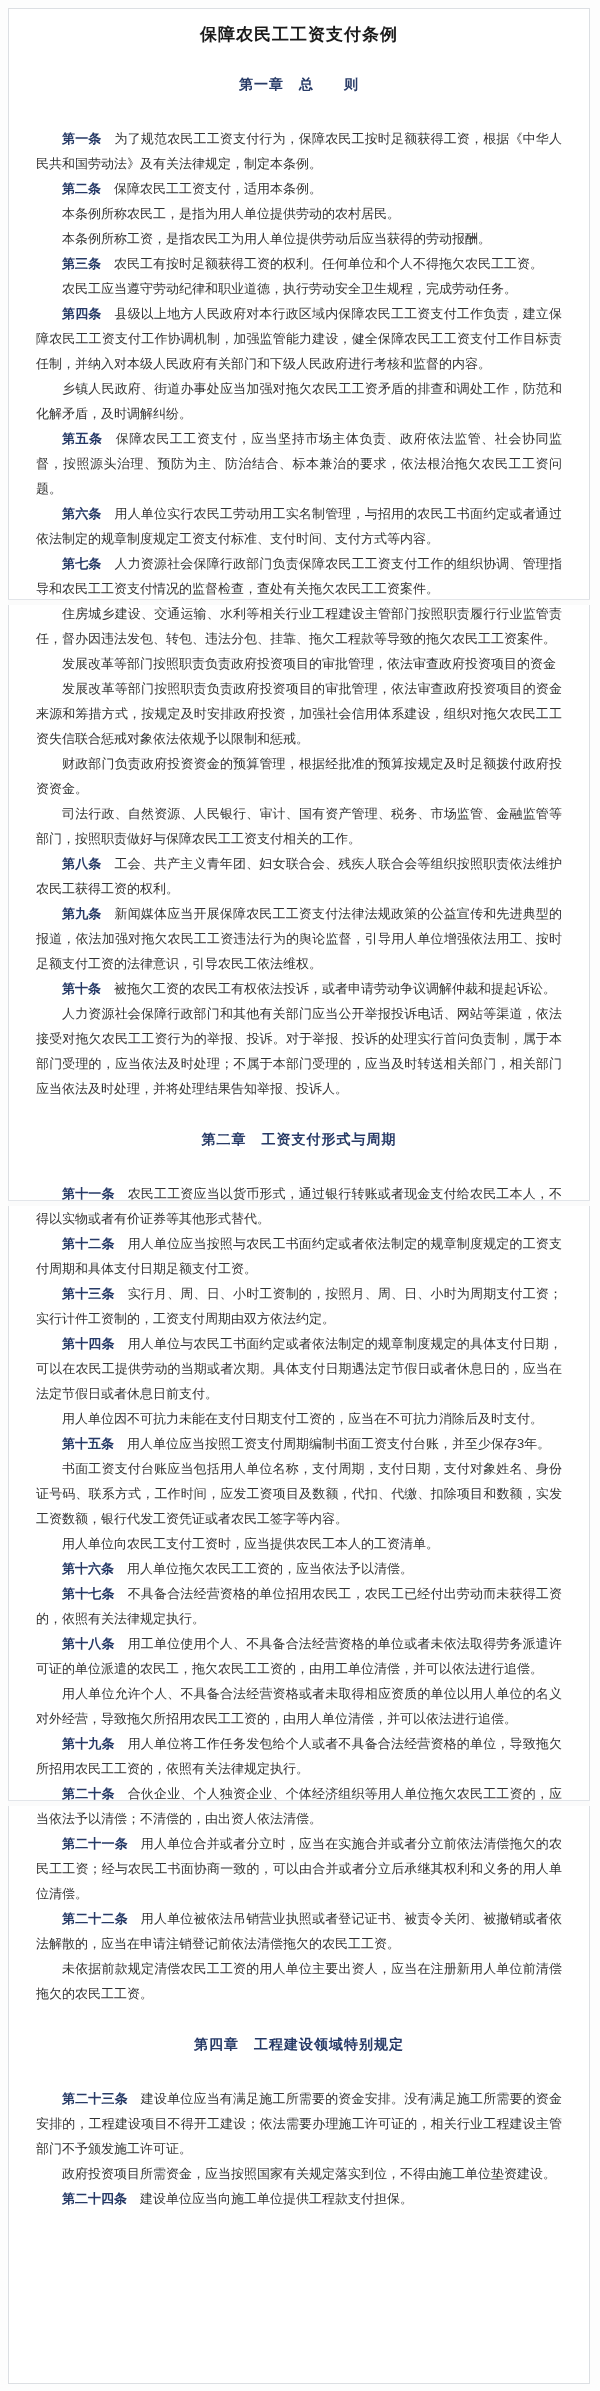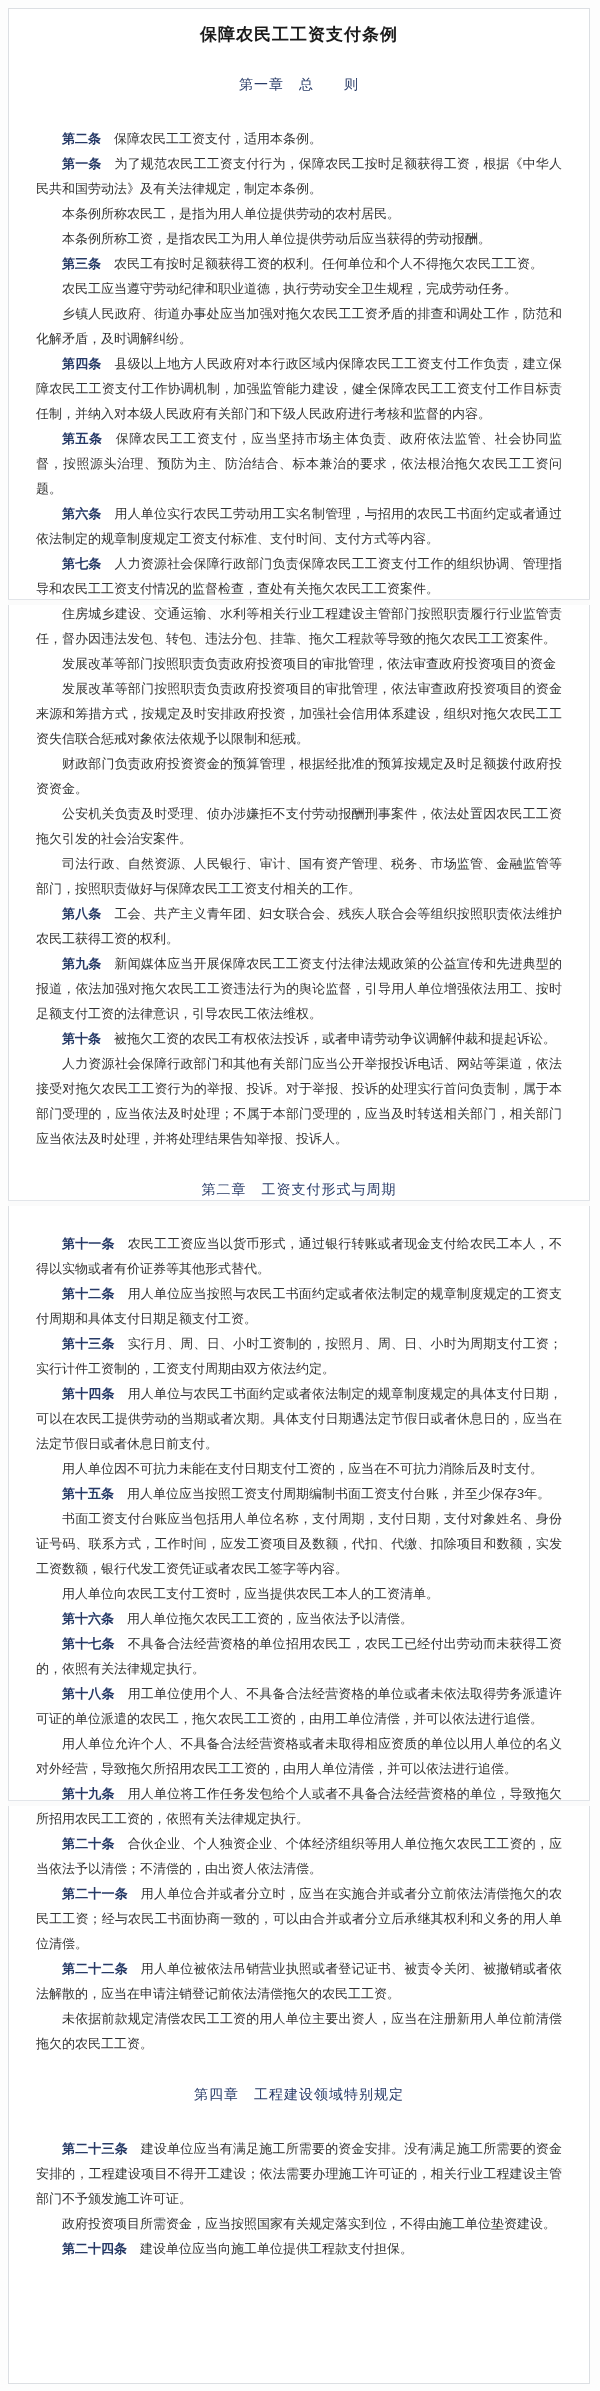--- a/index.html
+++ b/index.html
@@ -38,7 +38,7 @@
   .chapter-heading {
     text-align: center;
     font-size: 14px;
-    font-weight: normal;
+    font-weight: bold;
     color: #273a66;
     margin: 30px 0 32px 0;
     letter-spacing: 1px;

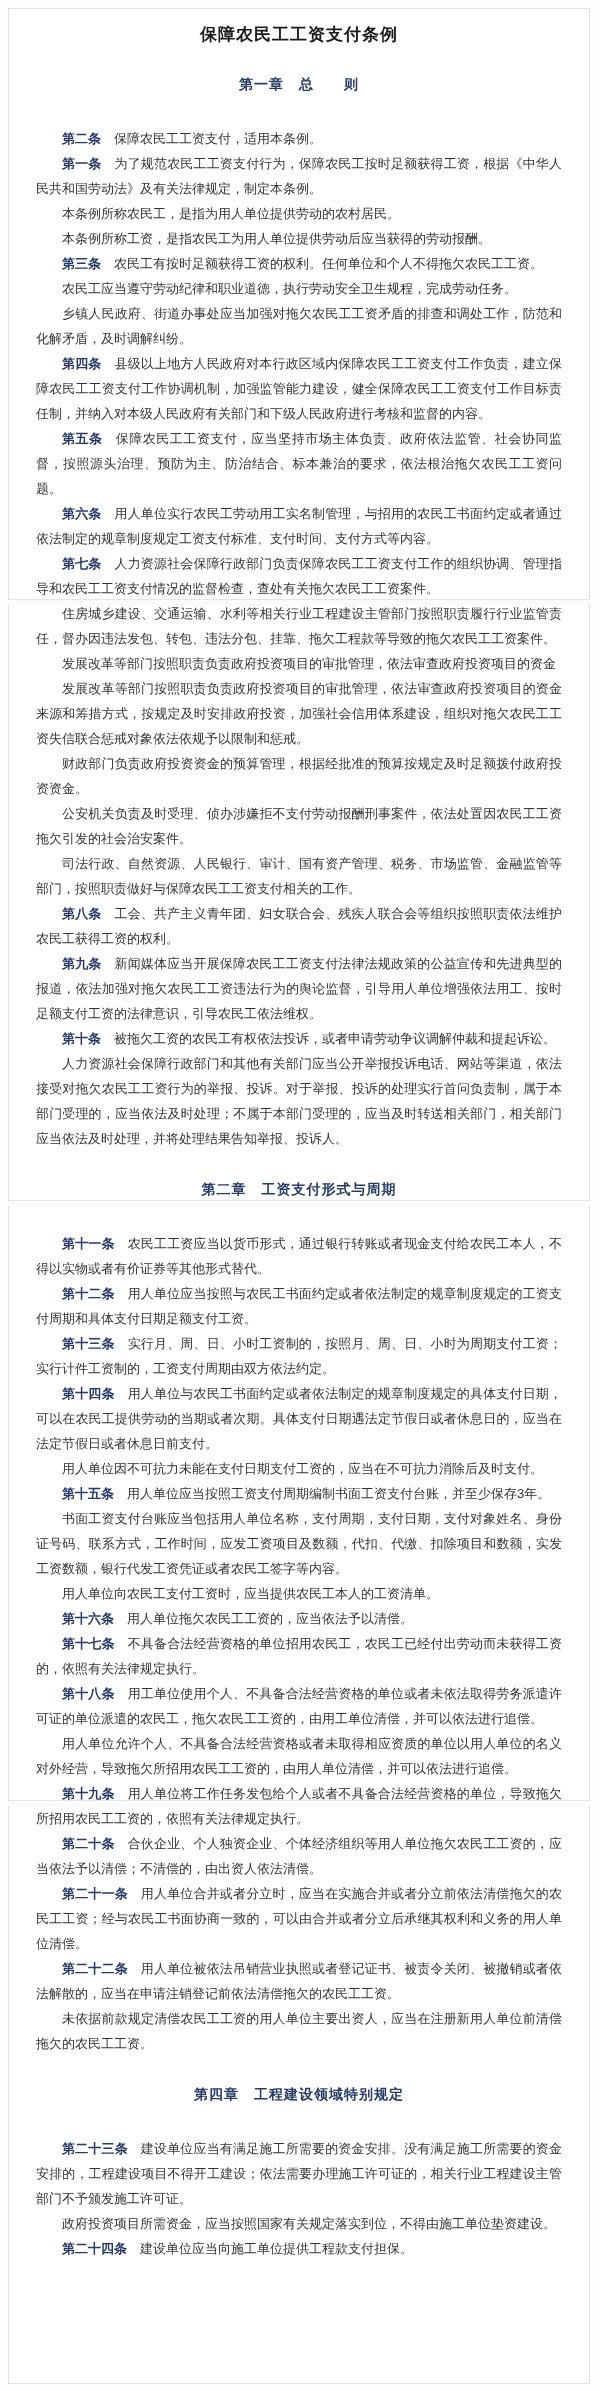--- a/index.html
+++ b/index.html
@@ -77,8 +77,8 @@
     <h1 class="doc-title">保障农民工工资支付条例</h1>
     <div id="doc-body">
         <h2 class="chapter-heading">第一章　总　　则</h2>
+        <p class="para"><b class="article-no">第一条</b><span>为了规范农民工工资支付行为，保障农民工按时足额获得工资，根据《中华人民共和国劳动法》及有关法律规定，制定本条例。</span></p>
         <p class="para"><b class="article-no">第二条</b><span>保障农民工工资支付，适用本条例。</span></p>
-        <p class="para"><b class="article-no">第一条</b><span>为了规范农民工工资支付行为，保障农民工按时足额获得工资，根据《中华人民共和国劳动法》及有关法律规定，制定本条例。</span></p>
         <p class="para"><span>本条例所称农民工，是指为用人单位提供劳动的农村居民。</span></p>
         <p class="para"><span>本条例所称工资，是指农民工为用人单位提供劳动后应当获得的劳动报酬。</span></p>
         <p class="para"><b class="article-no">第三条</b><span>农民工有按时足额获得工资的权利。任何单位和个人不得拖欠农民工工资。</span></p>

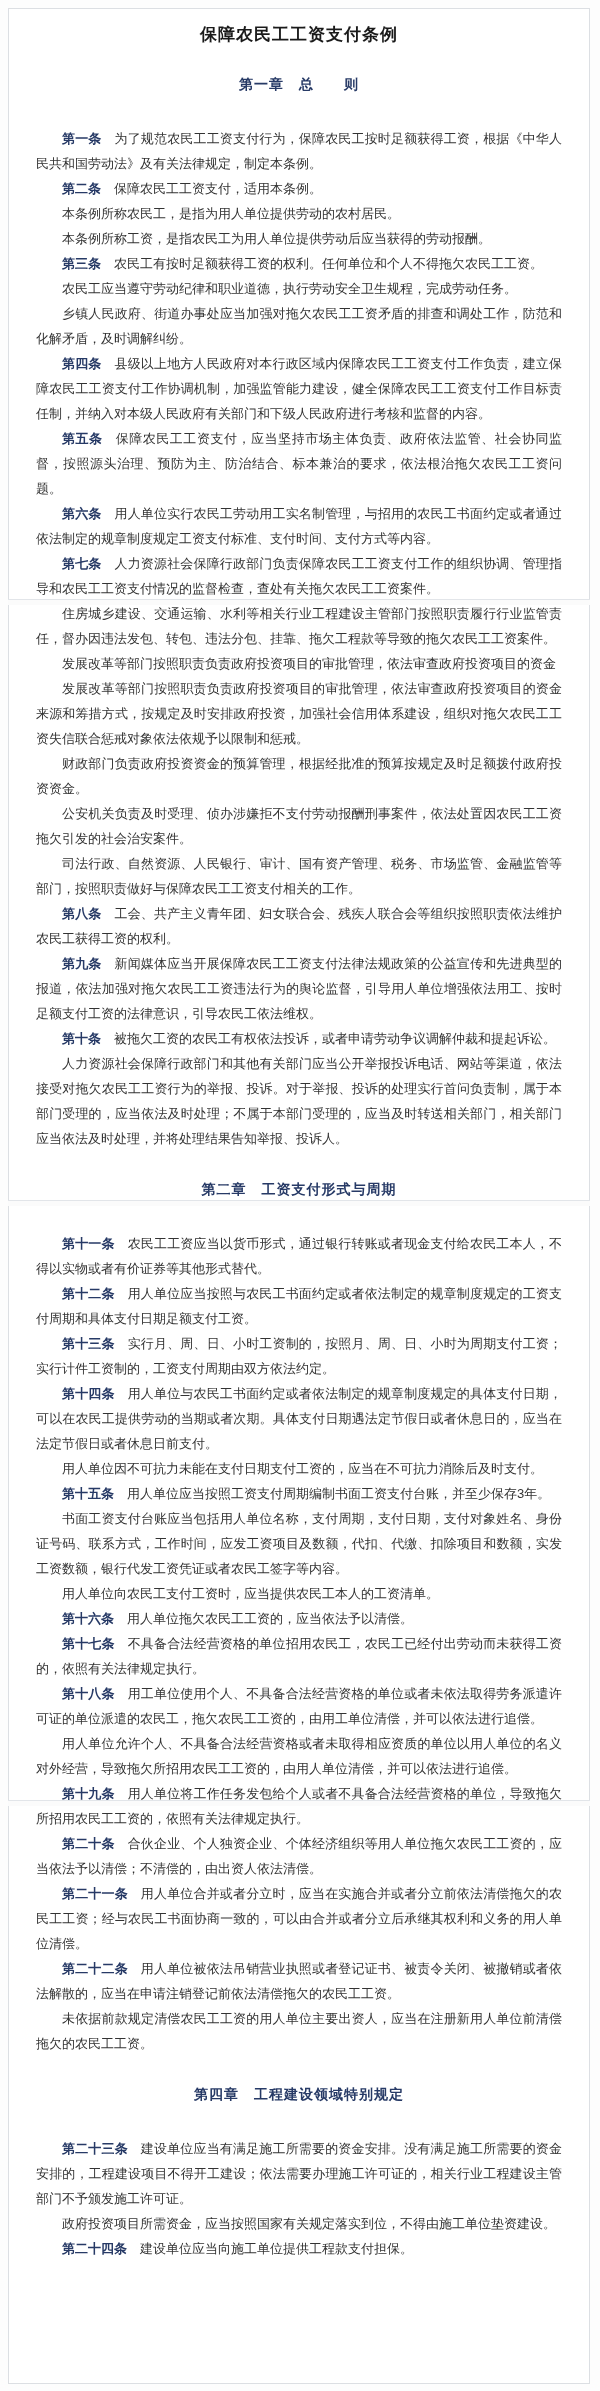--- a/index.html
+++ b/index.html
@@ -83,8 +83,8 @@
         <p class="para"><span>本条例所称工资，是指农民工为用人单位提供劳动后应当获得的劳动报酬。</span></p>
         <p class="para"><b class="article-no">第三条</b><span>农民工有按时足额获得工资的权利。任何单位和个人不得拖欠农民工工资。</span></p>
         <p class="para"><span>农民工应当遵守劳动纪律和职业道德，执行劳动安全卫生规程，完成劳动任务。</span></p>
+        <p class="para"><b class="article-no">第四条</b><span>县级以上地方人民政府对本行政区域内保障农民工工资支付工作负责，建立保障农民工工资支付工作协调机制，加强监管能力建设，健全保障农民工工资支付工作目标责任制，并纳入对本级人民政府有关部门和下级人民政府进行考核和监督的内容。</span></p>
         <p class="para"><span>乡镇人民政府、街道办事处应当加强对拖欠农民工工资矛盾的排查和调处工作，防范和化解矛盾，及时调解纠纷。</span></p>
-        <p class="para"><b class="article-no">第四条</b><span>县级以上地方人民政府对本行政区域内保障农民工工资支付工作负责，建立保障农民工工资支付工作协调机制，加强监管能力建设，健全保障农民工工资支付工作目标责任制，并纳入对本级人民政府有关部门和下级人民政府进行考核和监督的内容。</span></p>
         <p class="para"><b class="article-no">第五条</b><span>保障农民工工资支付，应当坚持市场主体负责、政府依法监管、社会协同监督，按照源头治理、预防为主、防治结合、标本兼治的要求，依法根治拖欠农民工工资问题。</span></p>
         <p class="para"><b class="article-no">第六条</b><span>用人单位实行农民工劳动用工实名制管理，与招用的农民工书面约定或者通过依法制定的规章制度规定工资支付标准、支付时间、支付方式等内容。</span></p>
         <p class="para"><b class="article-no">第七条</b><span>人力资源社会保障行政部门负责保障农民工工资支付工作的组织协调、管理指导和农民工工资支付情况的监督检查，查处有关拖欠农民工工资案件。</span></p>

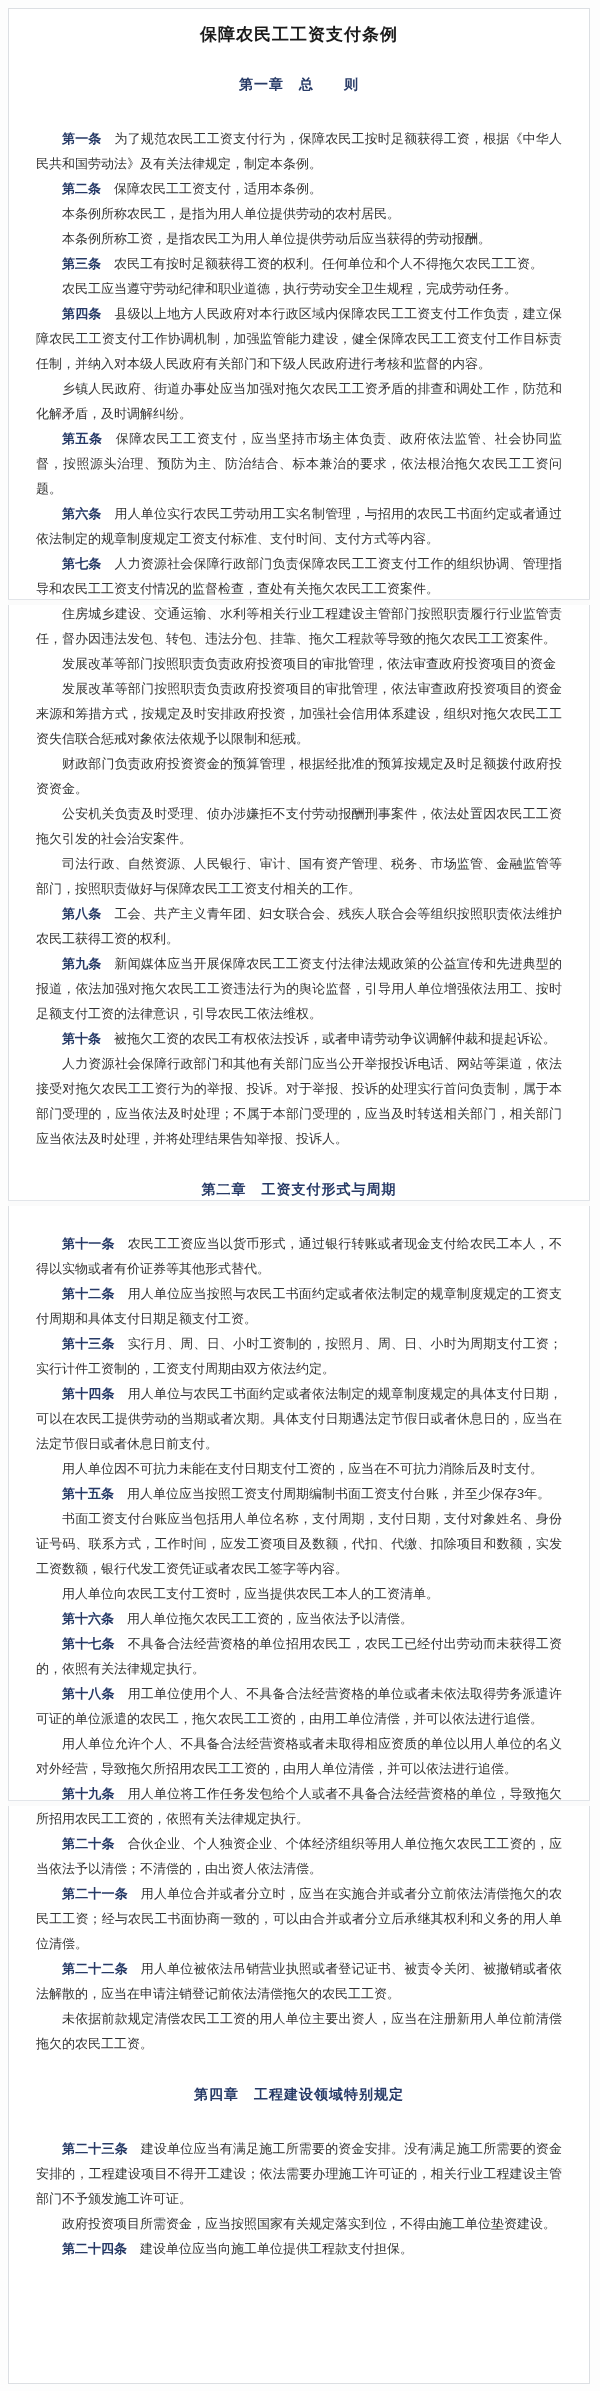--- a/index.html
+++ b/index.html
@@ -92,7 +92,6 @@
         <p class="para"><span>发展改革等部门按照职责负责政府投资项目的审批管理，依法审查政府投资项目的资金</span></p>
         <p class="para"><span>发展改革等部门按照职责负责政府投资项目的审批管理，依法审查政府投资项目的资金来源和筹措方式，按规定及时安排政府投资，加强社会信用体系建设，组织对拖欠农民工工资失信联合惩戒对象依法依规予以限制和惩戒。</span></p>
         <p class="para"><span>财政部门负责政府投资资金的预算管理，根据经批准的预算按规定及时足额拨付政府投资资金。</span></p>
-        <p class="para"><span>公安机关负责及时受理、侦办涉嫌拒不支付劳动报酬刑事案件，依法处置因农民工工资拖欠引发的社会治安案件。</span></p>
         <p class="para"><span>司法行政、自然资源、人民银行、审计、国有资产管理、税务、市场监管、金融监管等部门，按照职责做好与保障农民工工资支付相关的工作。</span></p>
         <p class="para"><b class="article-no">第八条</b><span>工会、共产主义青年团、妇女联合会、残疾人联合会等组织按照职责依法维护农民工获得工资的权利。</span></p>
         <p class="para"><b class="article-no">第九条</b><span>新闻媒体应当开展保障农民工工资支付法律法规政策的公益宣传和先进典型的报道，依法加强对拖欠农民工工资违法行为的舆论监督，引导用人单位增强依法用工、按时足额支付工资的法律意识，引导农民工依法维权。</span></p>

